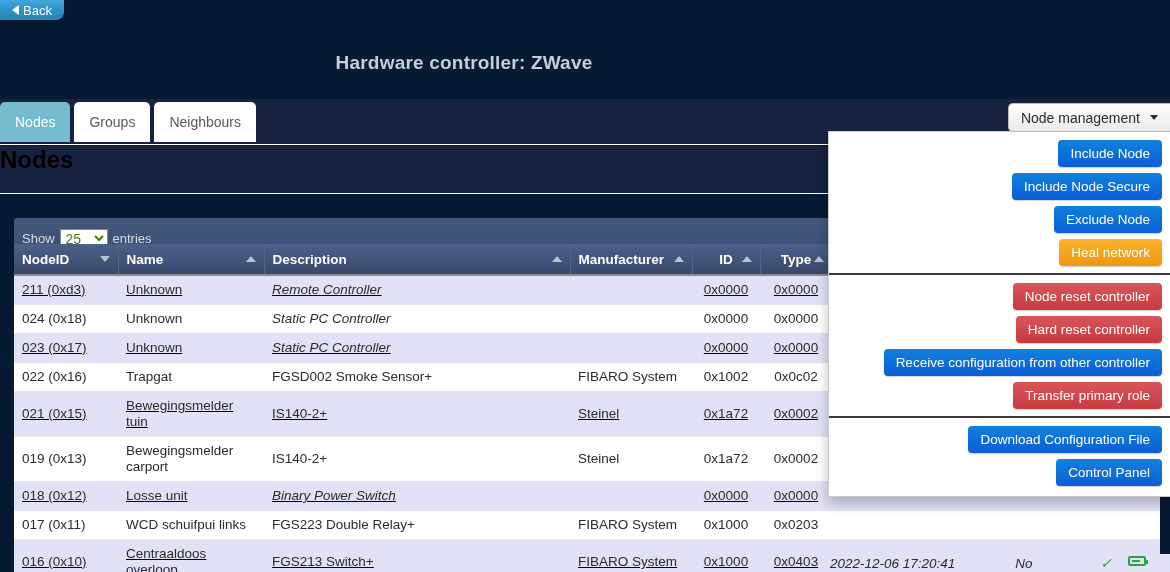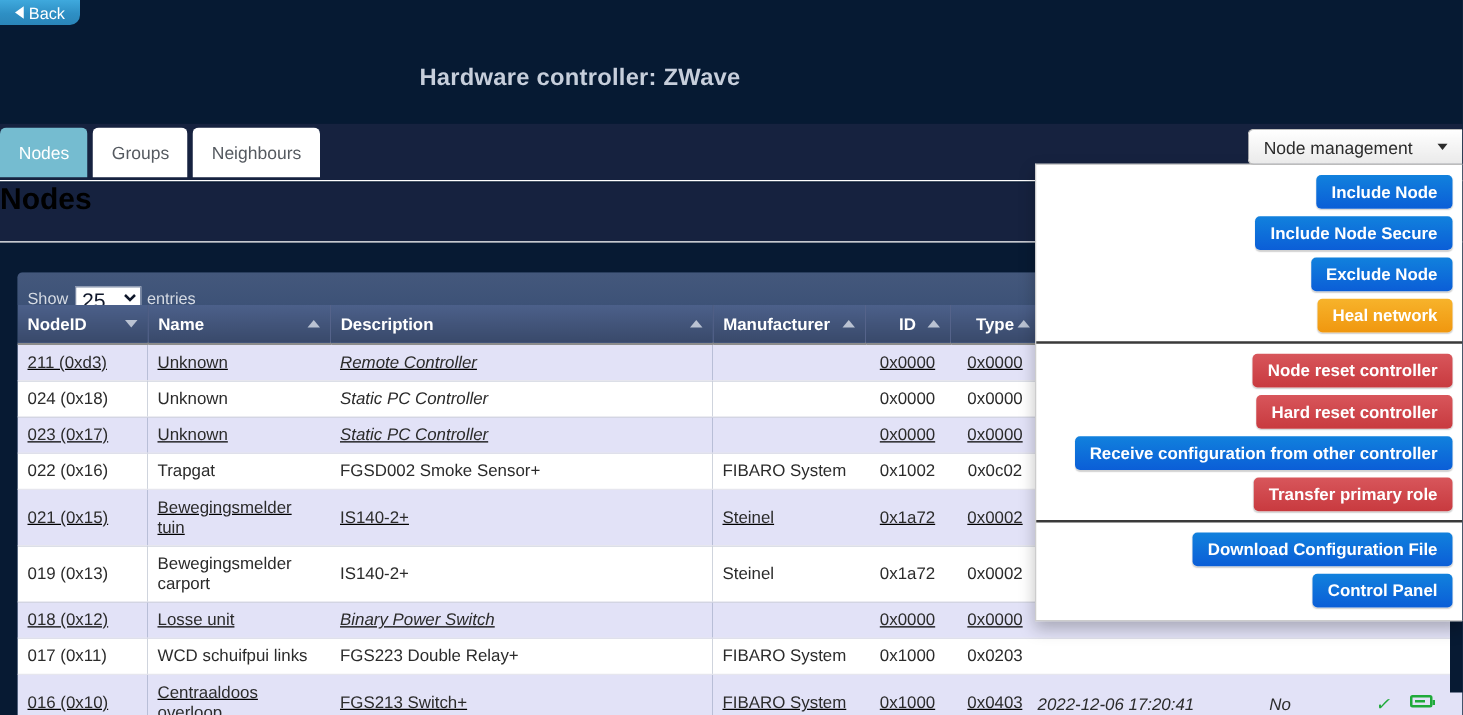--- a/index.html
+++ b/index.html
@@ -86,7 +86,7 @@
     border-right: none;
     color: #2b2b2b;
     font-size: 14px;
-    display: flex; align-items: center; gap: 20px;
+    display: flex; align-items: center; gap: 10px;
     cursor: pointer;
     z-index: 40;
   }

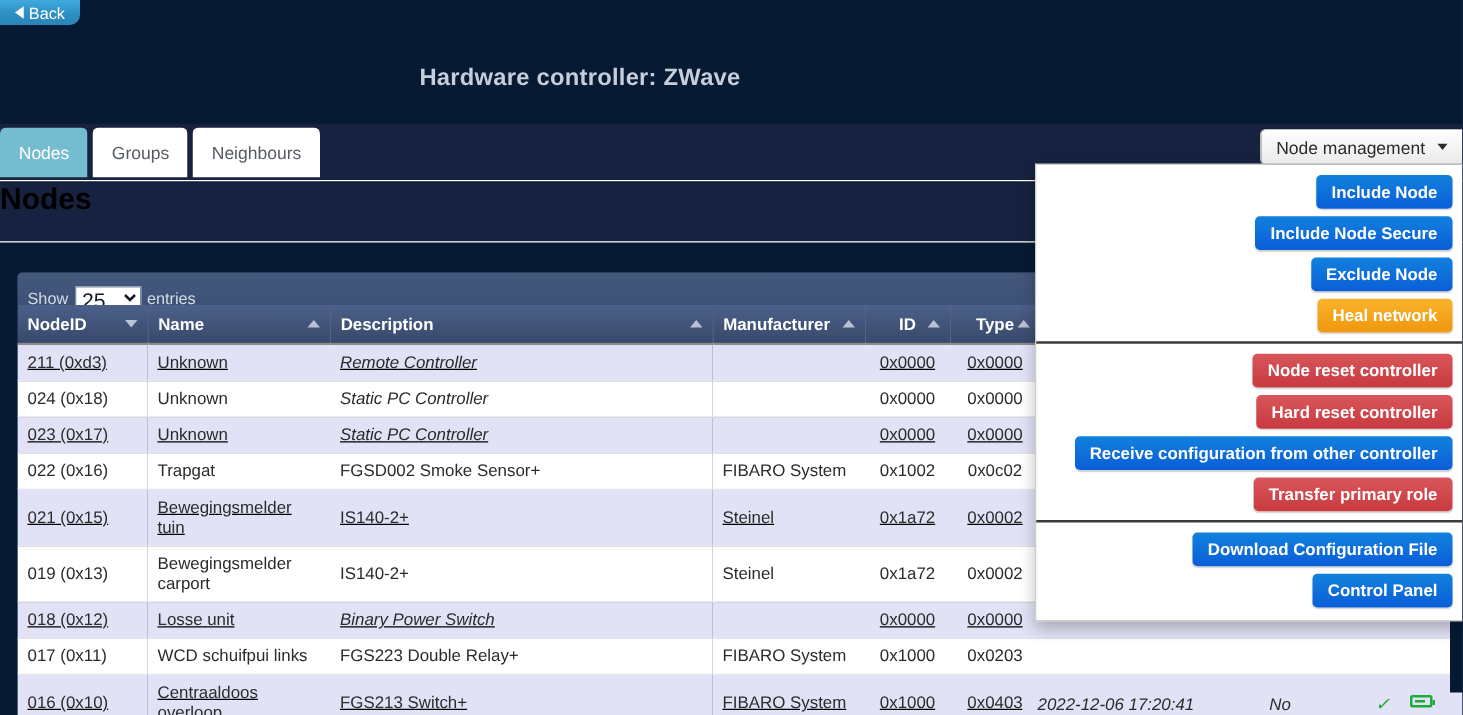--- a/index.html
+++ b/index.html
@@ -238,7 +238,6 @@
     font-family: "Liberation Sans", sans-serif;
     white-space: nowrap;
     box-shadow: 0 1px 1px rgba(0,0,0,.18);
-    font-weight: bold;
   }
   .btn-primary { background: linear-gradient(180deg,#1181dd 0%, #0b5ed7 100%); }
   .btn-warning { background: linear-gradient(180deg,#f7b32b 0%, #f0970f 100%); }

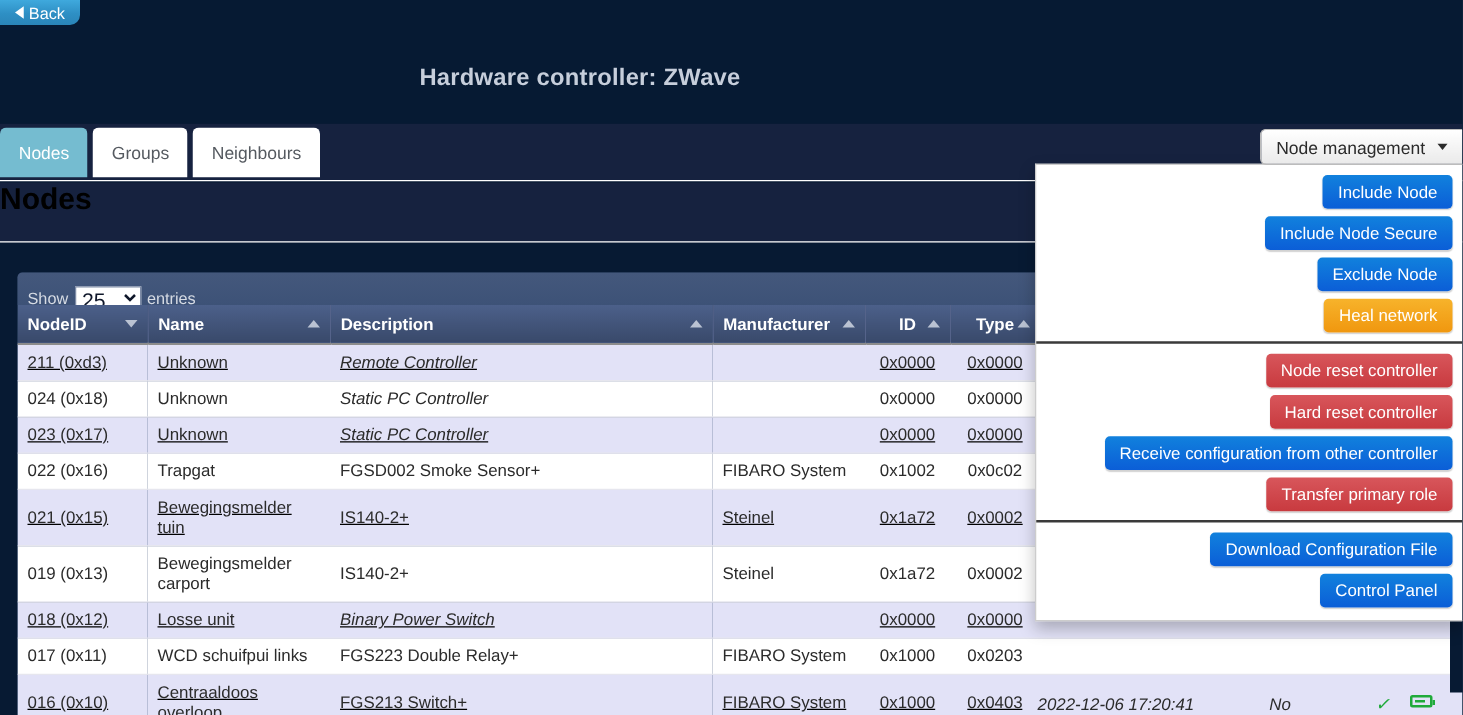--- a/index.html
+++ b/index.html
@@ -124,12 +124,12 @@
   }
   .len-select {
     font-family: "Liberation Sans", sans-serif;
-    font-size: 17px;
+    font-size: 14px;
     height: 19px;
     padding: 0 1px;
     border: 1px solid #7d8ba6;
     background: #ffffff;
-    color: #0f172a;
+    color: #4d7c0f;
   }
 
   table.nodes {

